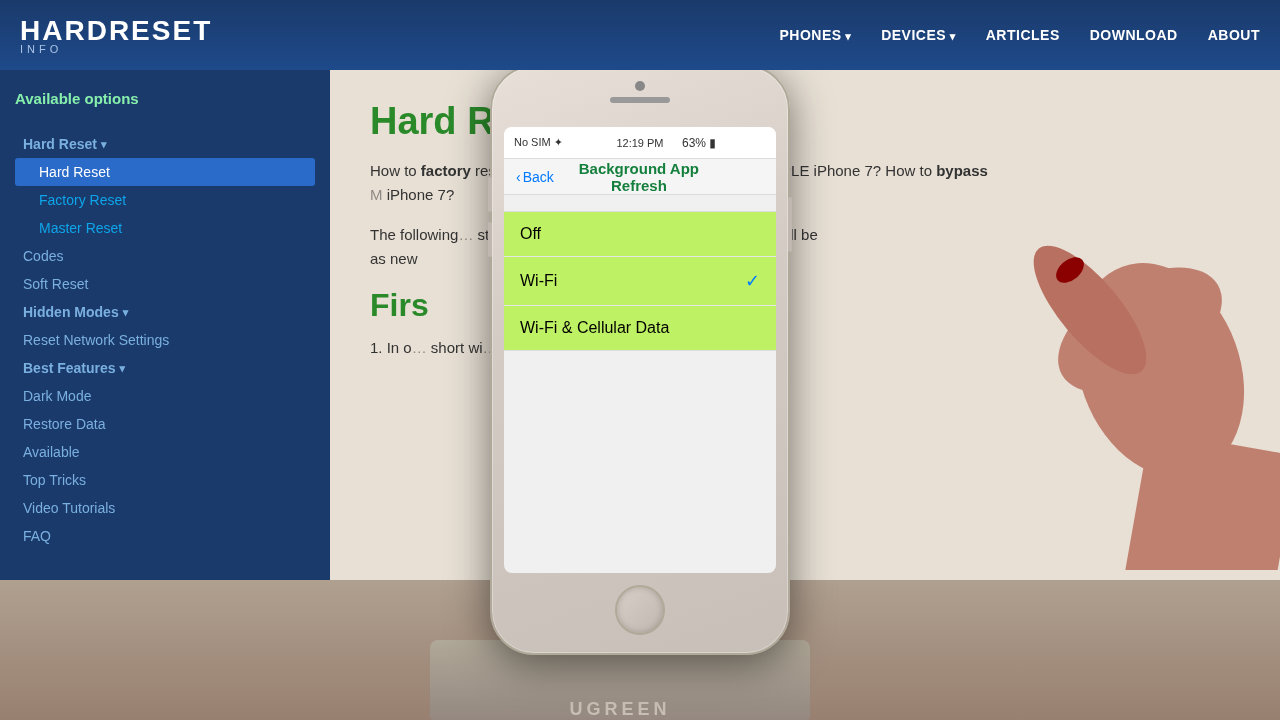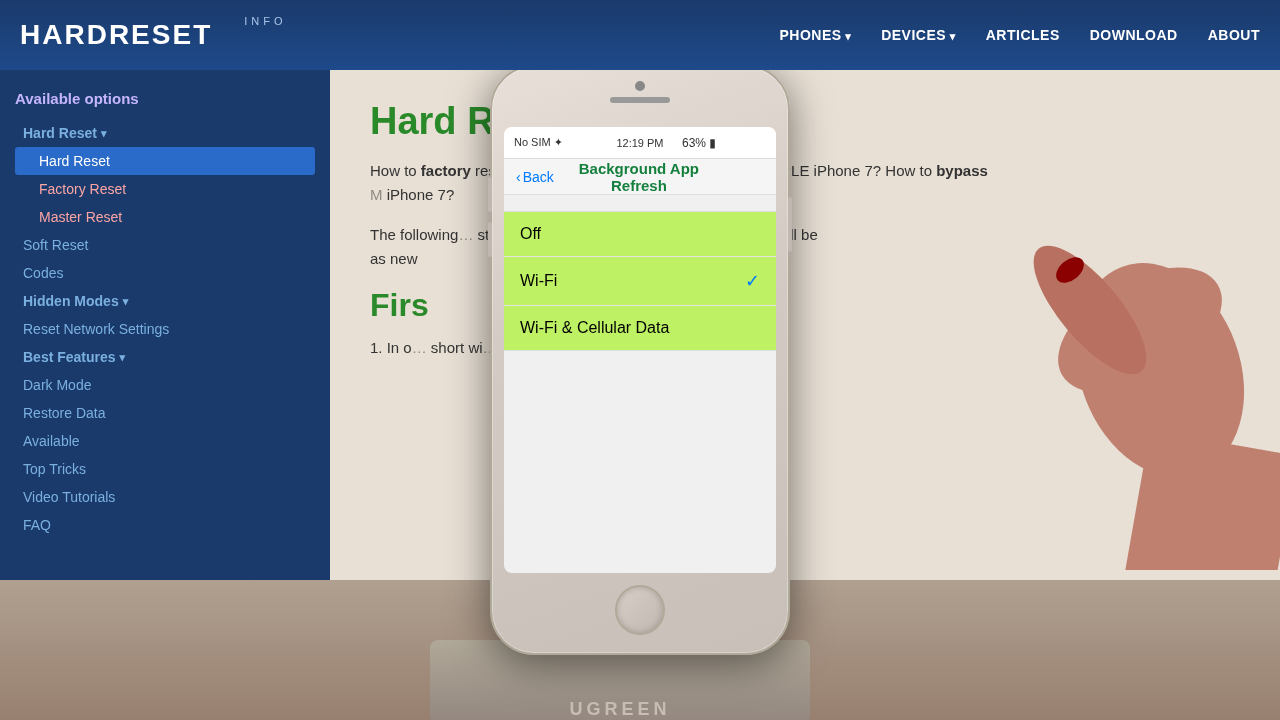--- a/index.html
+++ b/index.html
@@ -24,9 +24,8 @@
     }
     #logo {
       display: flex;
-      flex-direction: row;
+      flex-direction: column;
       margin-right: auto;
-      gap: 32px;
     }
     #logo-hardreset {
       font-size: 28px;

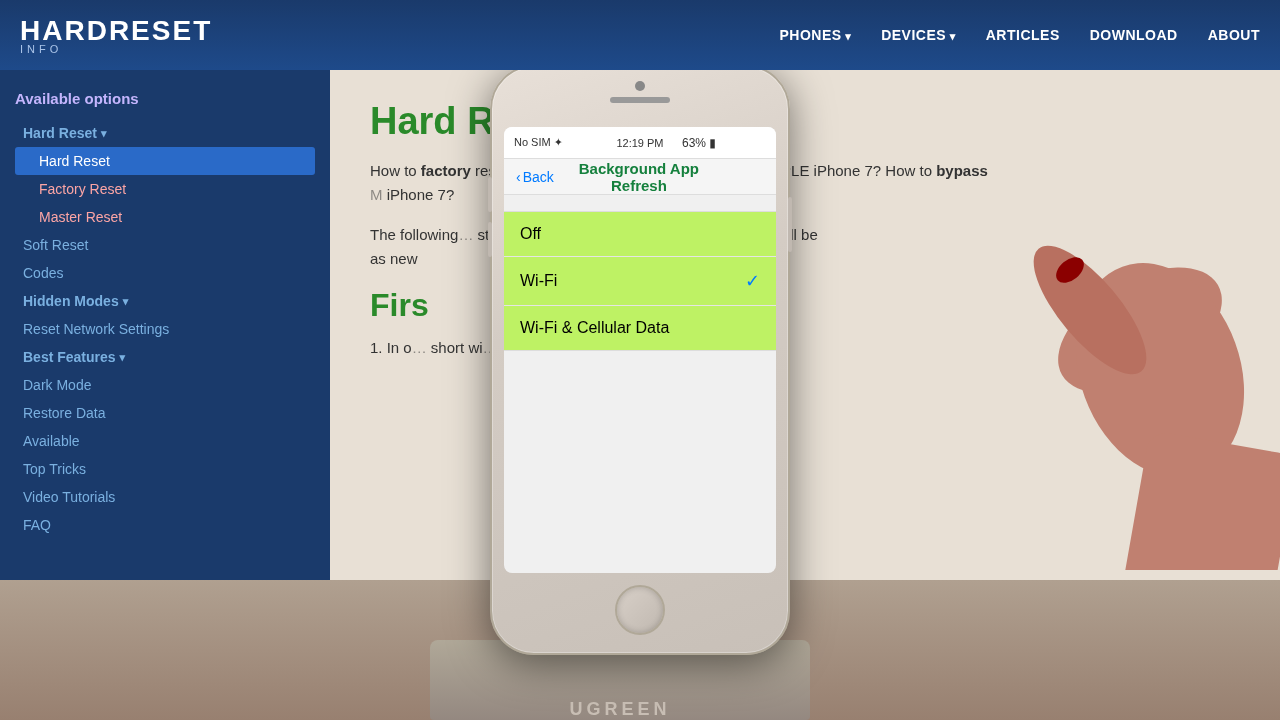--- a/index.html
+++ b/index.html
@@ -67,10 +67,10 @@
       overflow-y: auto;
     }
     .sidebar-section-title {
-      color: #c4b5fd;
+      color: #86efac;
       font-size: 15px;
       font-weight: 600;
-      margin-bottom: 12px;
+      margin-bottom: 23px;
     }
     .sidebar-group-label {
       color: #7ab0e0;

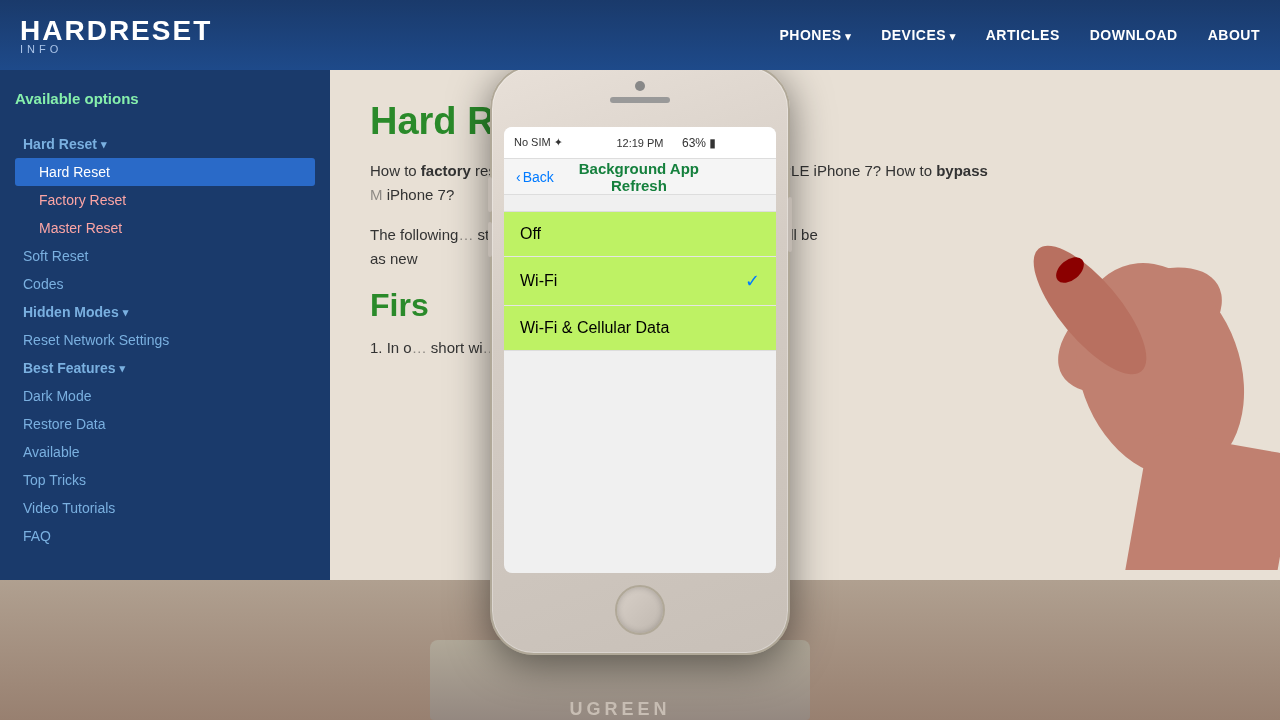--- a/index.html
+++ b/index.html
@@ -87,7 +87,7 @@
       font-size: 11px;
     }
     .sidebar-item {
-      color: #fca5a5;
+      color: #0ea5e9;
       font-size: 14px;
       padding: 6px 8px 6px 24px;
       cursor: pointer;

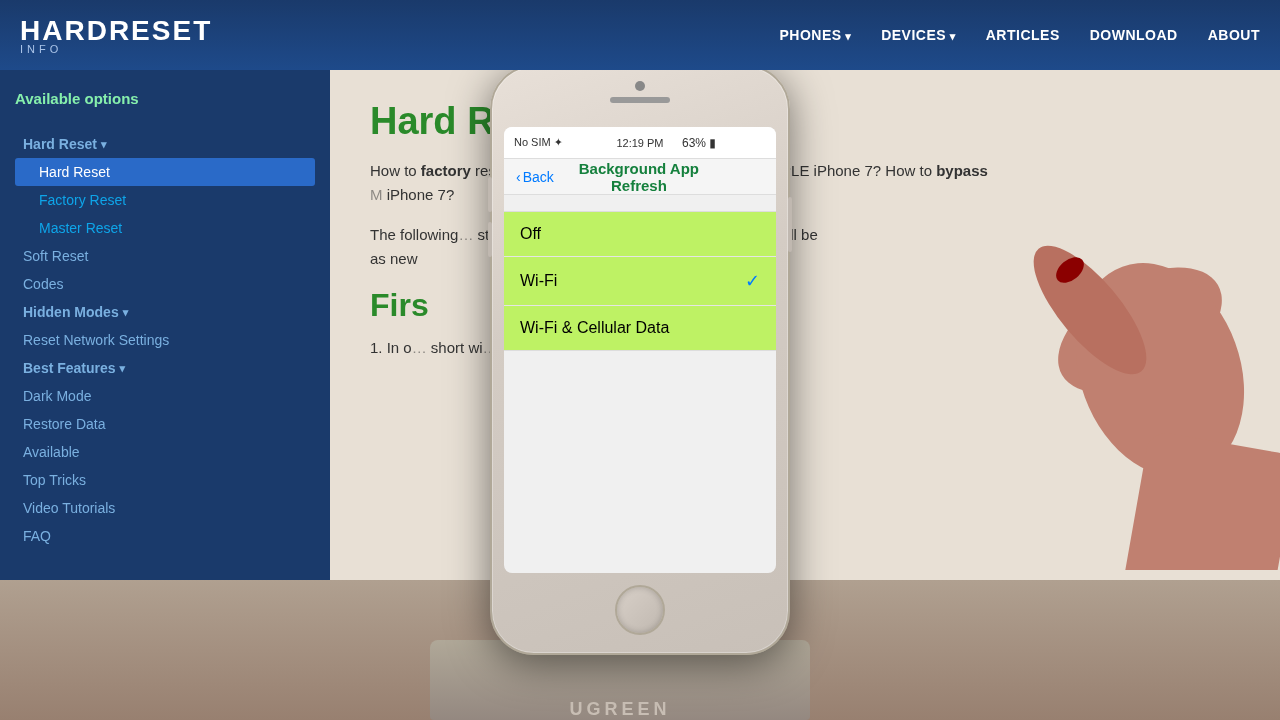--- a/index.html
+++ b/index.html
@@ -340,8 +340,8 @@
   <div class="sidebar-item">Factory Reset</div>
   <div class="sidebar-item">Master Reset</div>
 
+  <div class="sidebar-top-item">Codes</div>
   <div class="sidebar-top-item">Soft Reset</div>
-  <div class="sidebar-top-item">Codes</div>
   <div class="sidebar-group-label">Hidden Modes</div>
   <div class="sidebar-top-item">Reset Network Settings</div>
   <div class="sidebar-group-label">Best Features</div>

